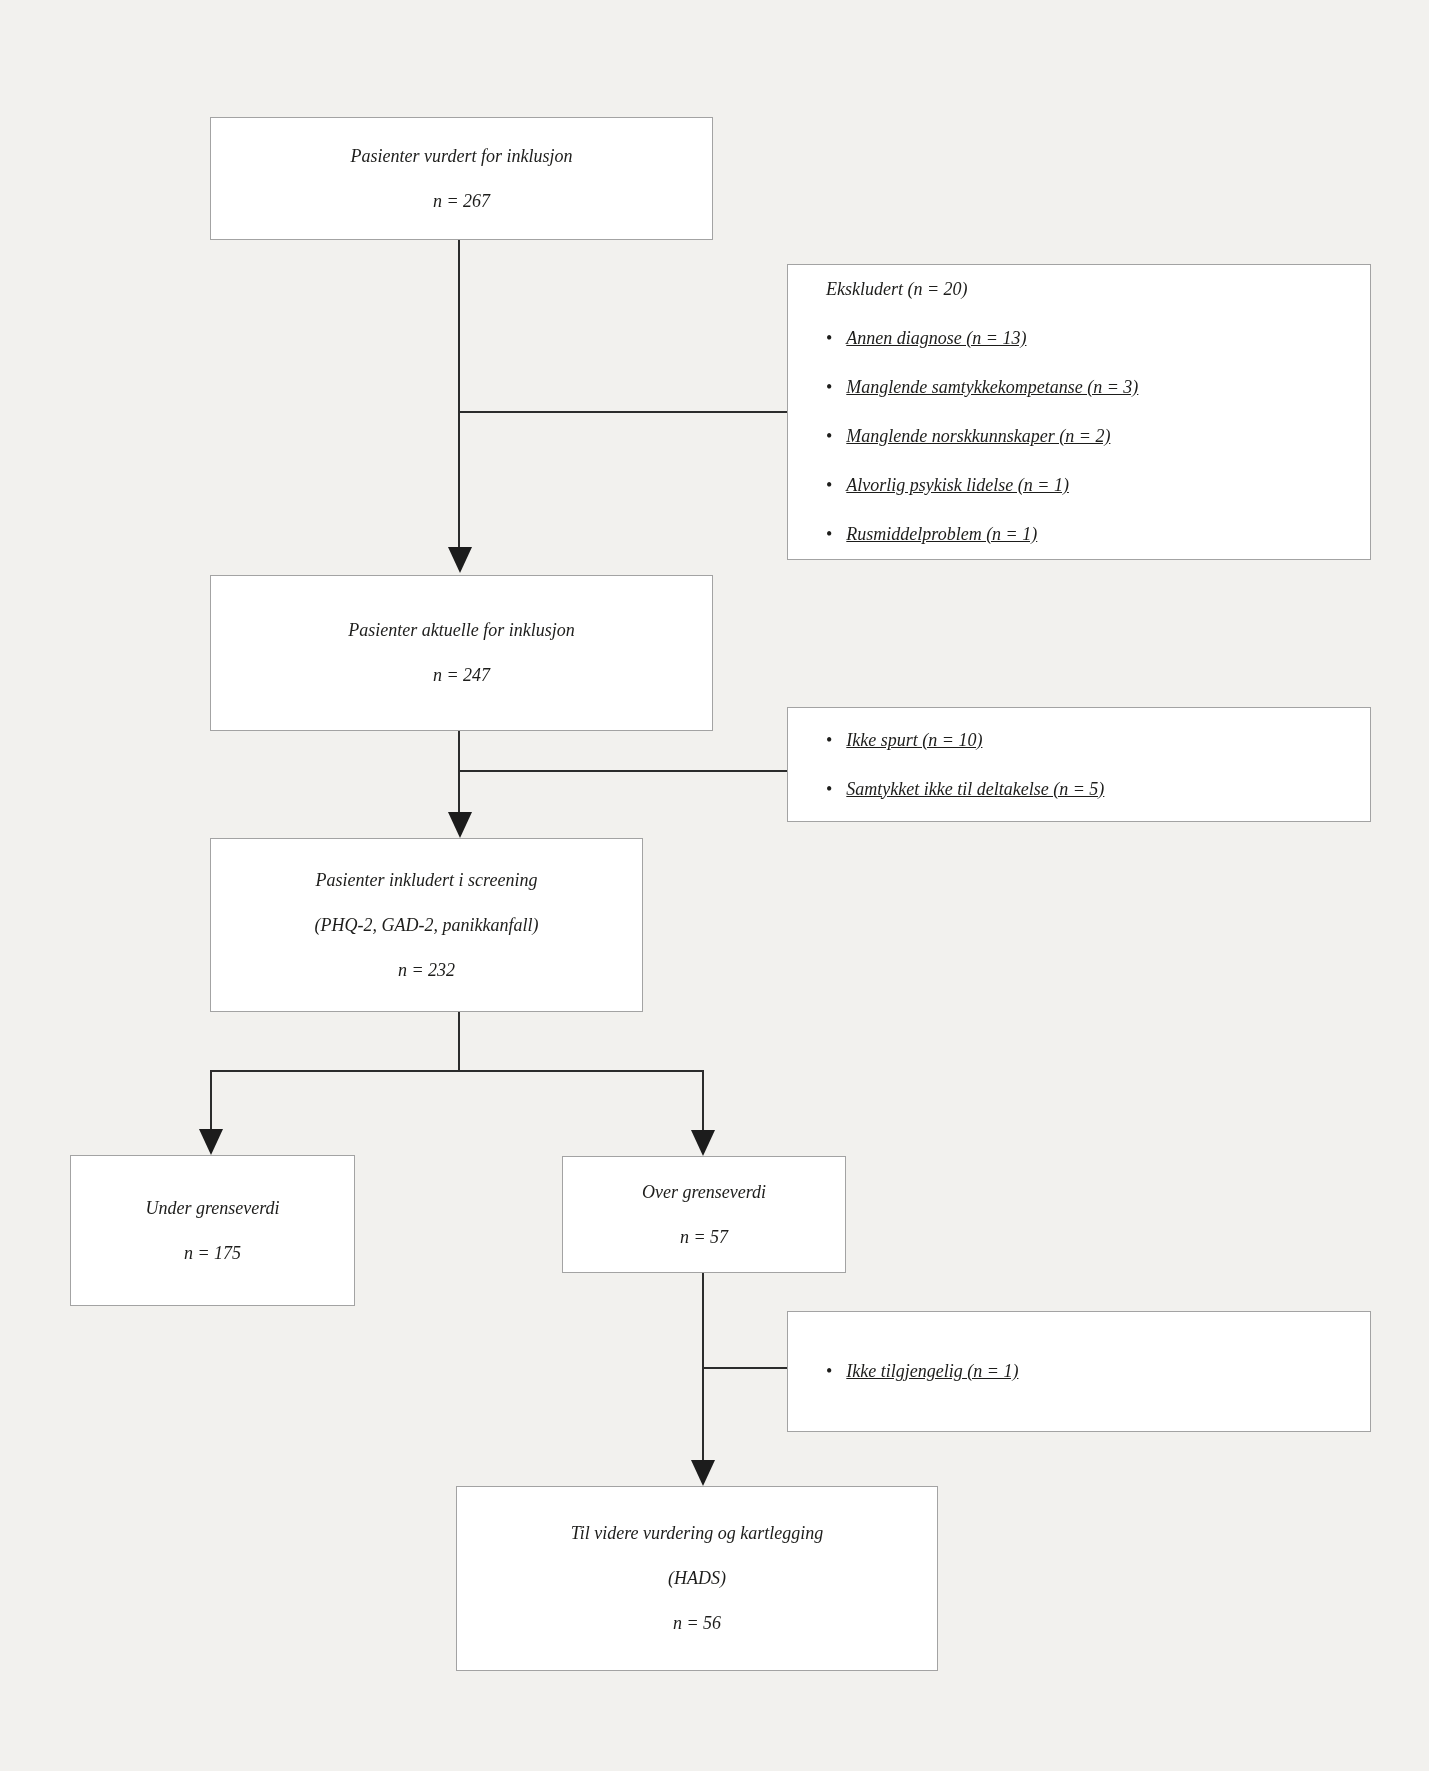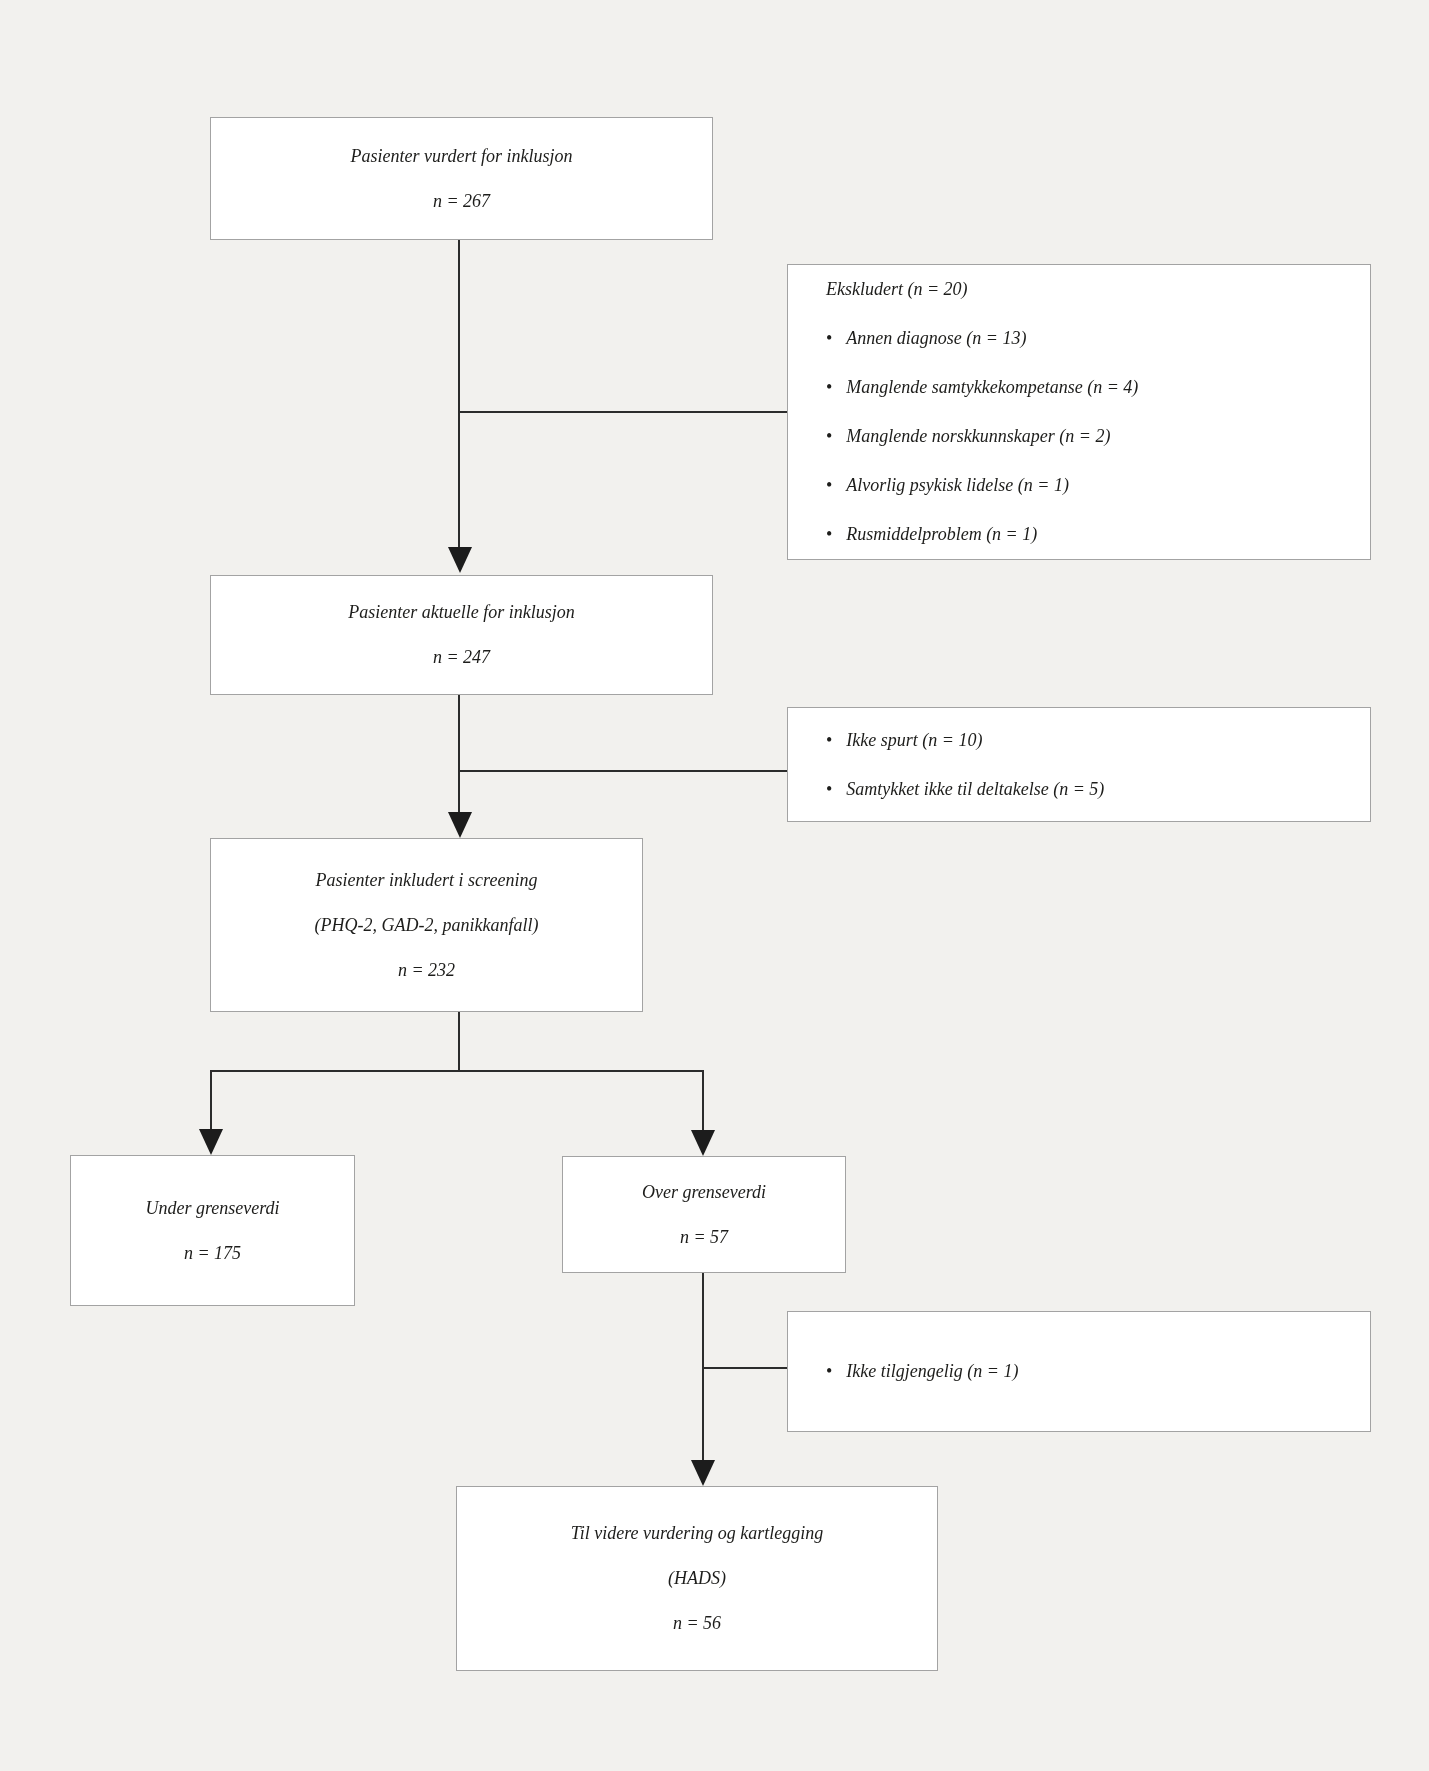--- a/index.html
+++ b/index.html
@@ -39,7 +39,7 @@
     padding-right: 0;
   }
   .node.side .s-line { line-height: 49px; white-space: nowrap; }
-  .bullet-item { display: flex; align-items: flex-end; }
+  .bullet-item { display: flex; align-items: flex-end; text-decoration: underline; }
   .bullet::before {
     content: "\2022";
     display: inline-block;

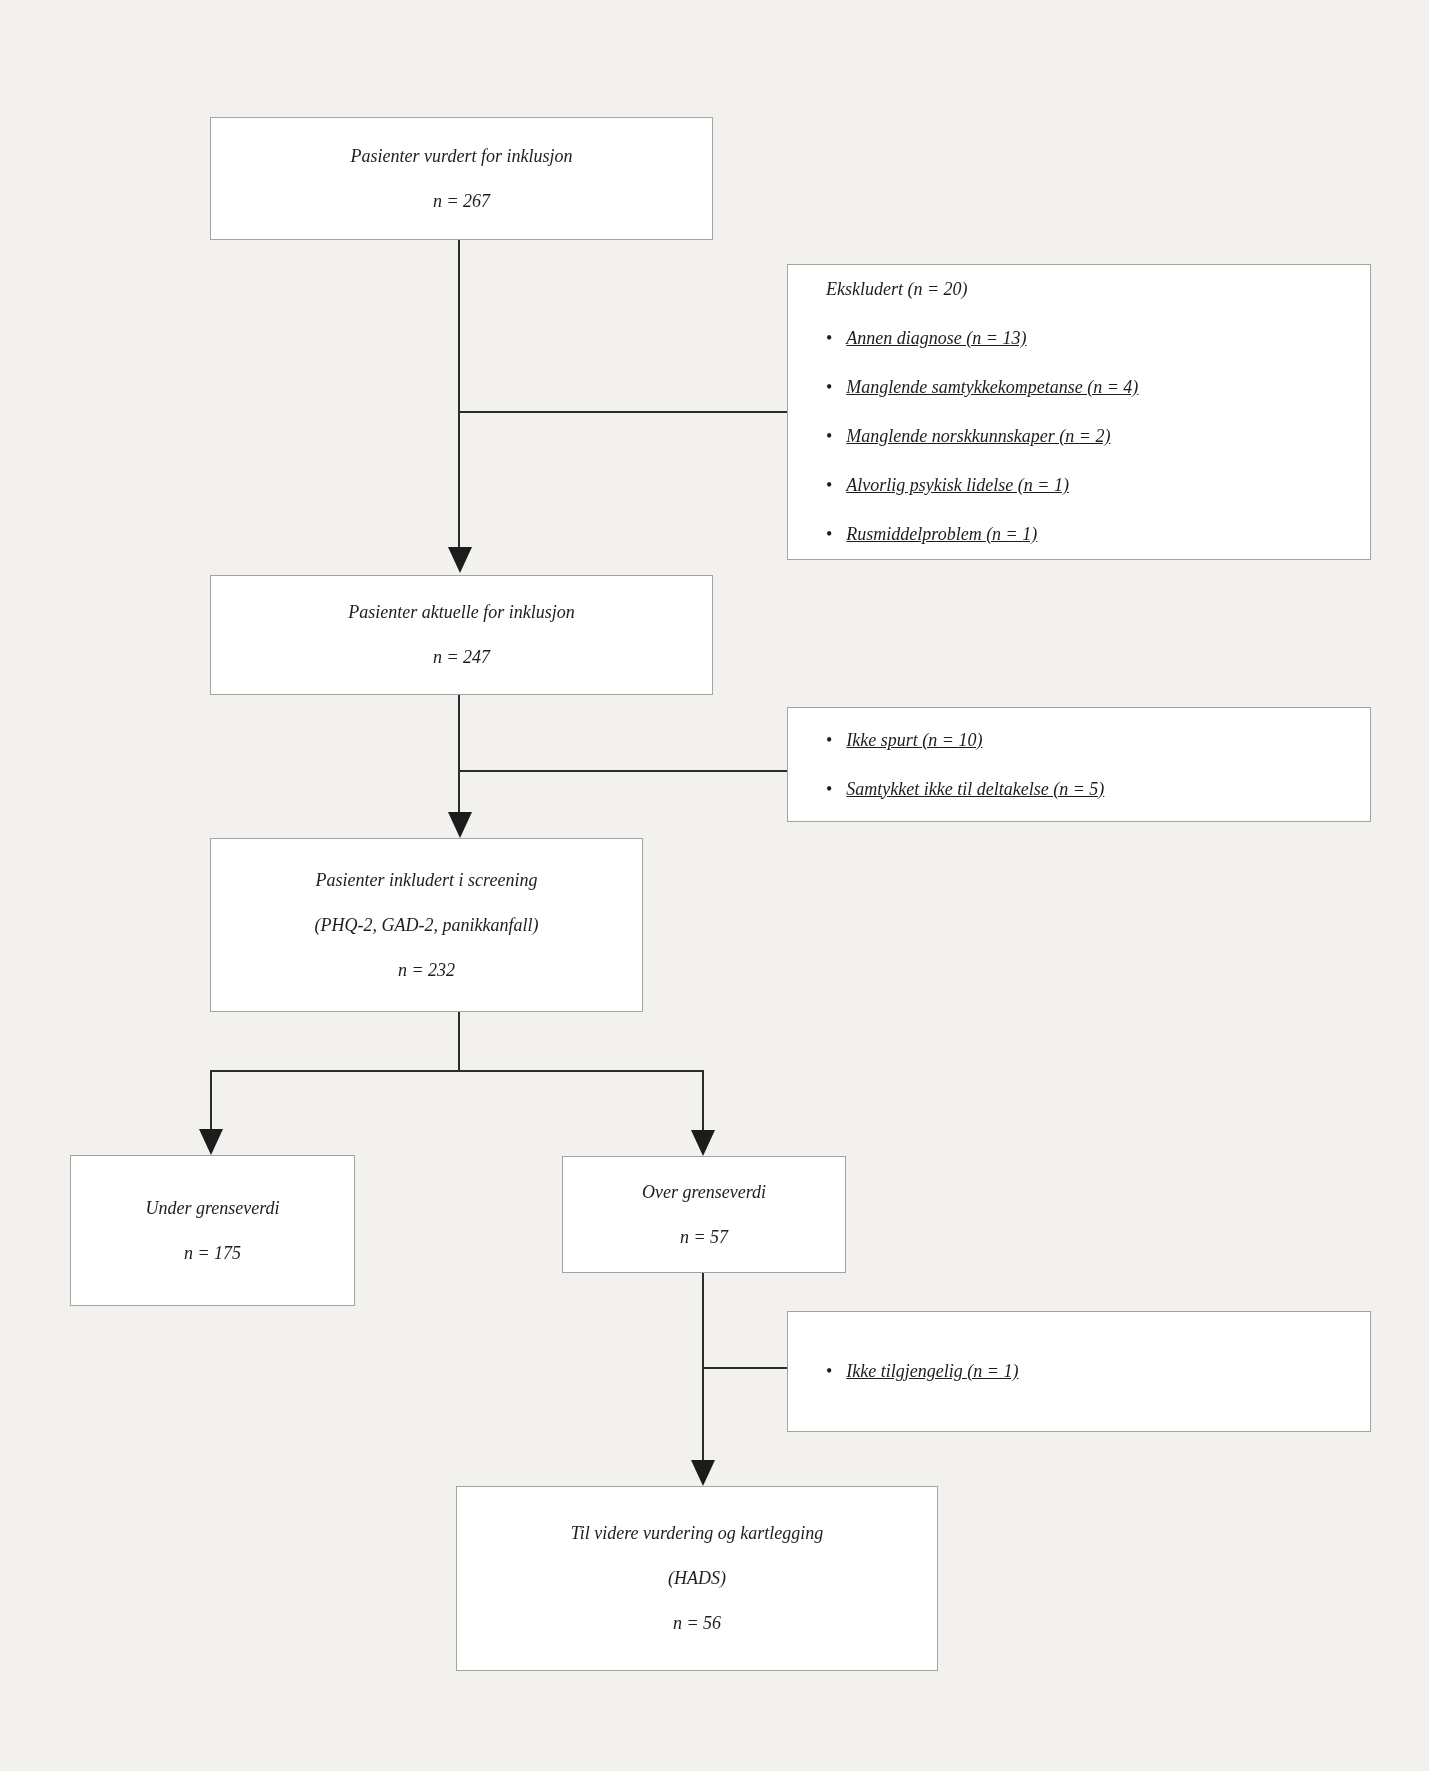--- a/index.html
+++ b/index.html
@@ -93,7 +93,7 @@
       </div>
     <div class="s-line bullet-item">
         <span class="bullet"></span>
-        <span>Manglende samtykkekompetanse (n = 4)</span>
+        <span>Manglende samtykkekompetanse (n = 3)</span>
       </div>
     <div class="s-line bullet-item">
         <span class="bullet"></span>

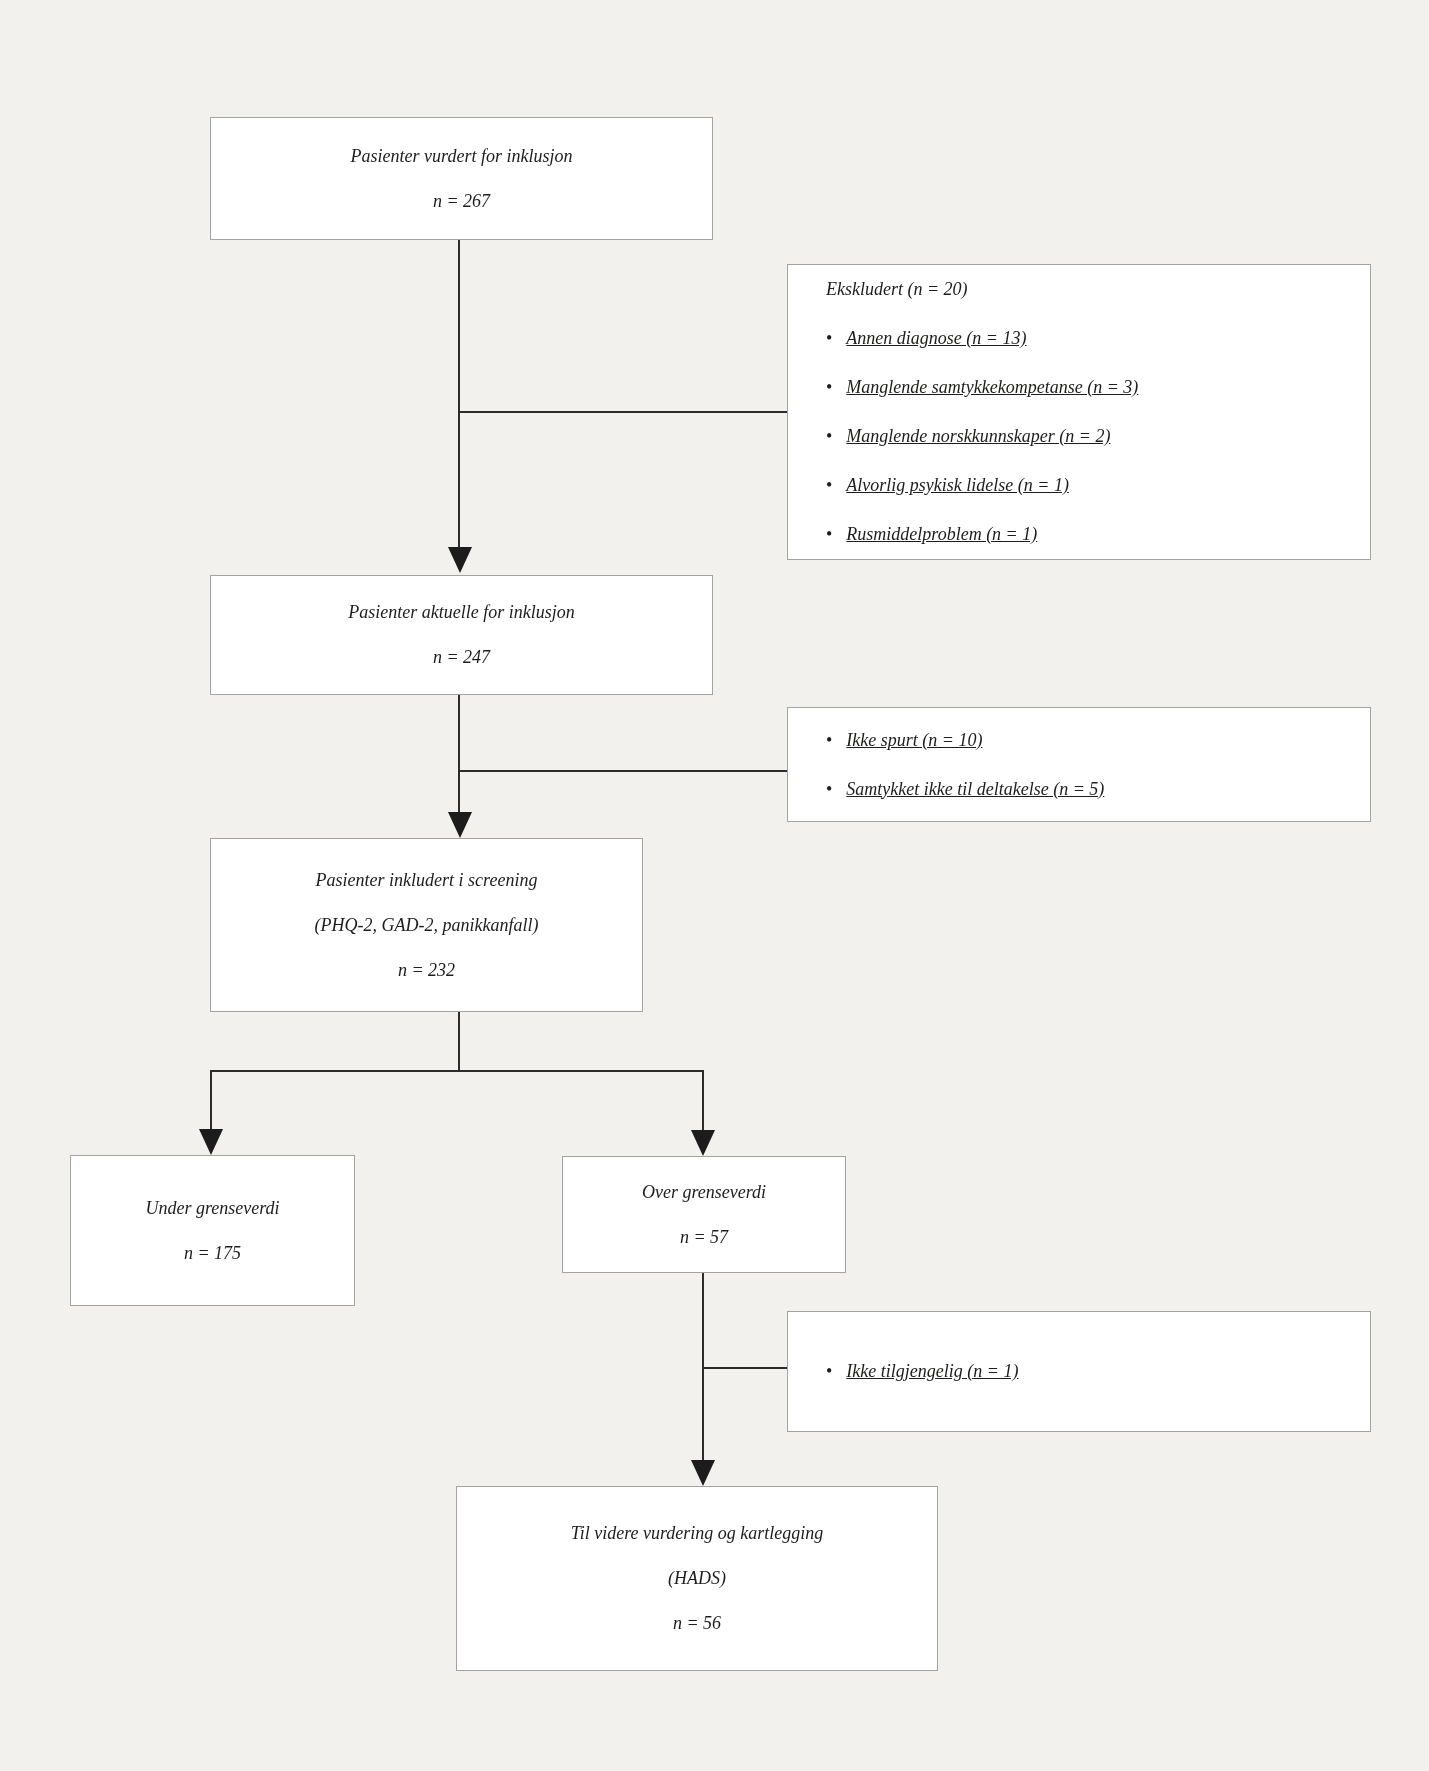--- a/index.html
+++ b/index.html
@@ -109,7 +109,7 @@
       </div>
   </div>
 
-  <div class="node main" style="left:210px; top:575px; width:503px; height:120px;">
+  <div class="node main" style="left:210px; top:575px; width:503px; height:156px;">
     <div>Pasienter aktuelle for inklusjon</div>
     <div>n = 247</div>
   </div>

